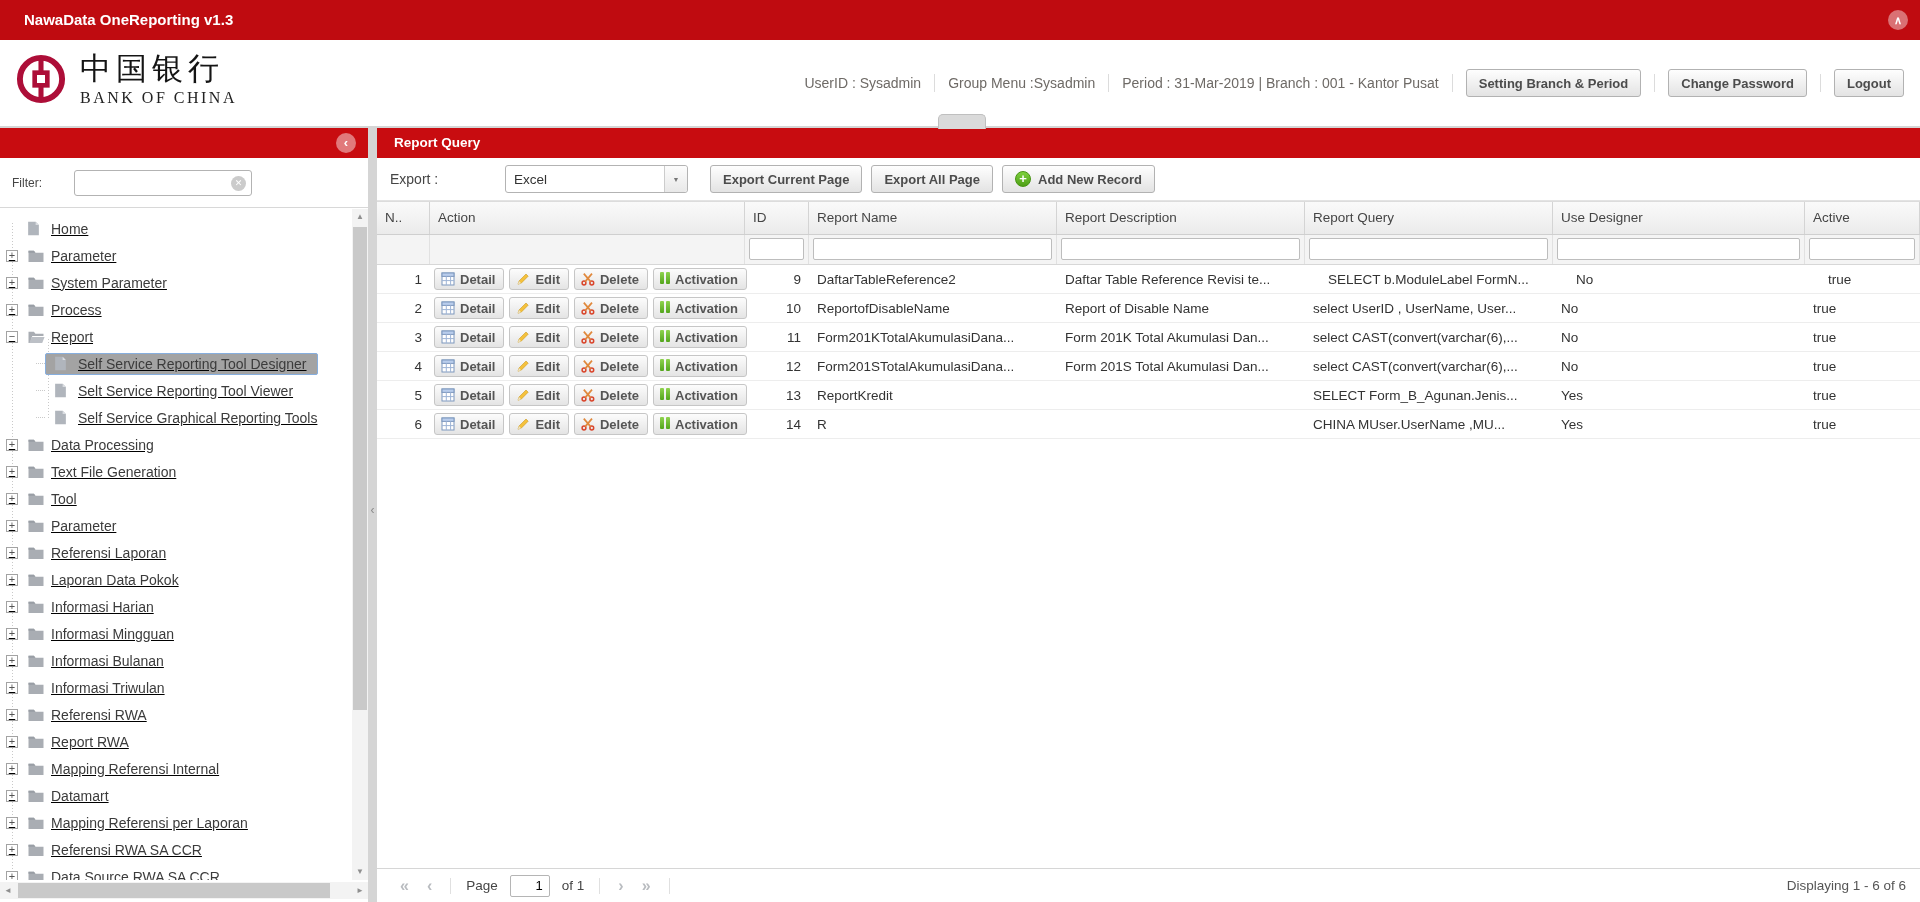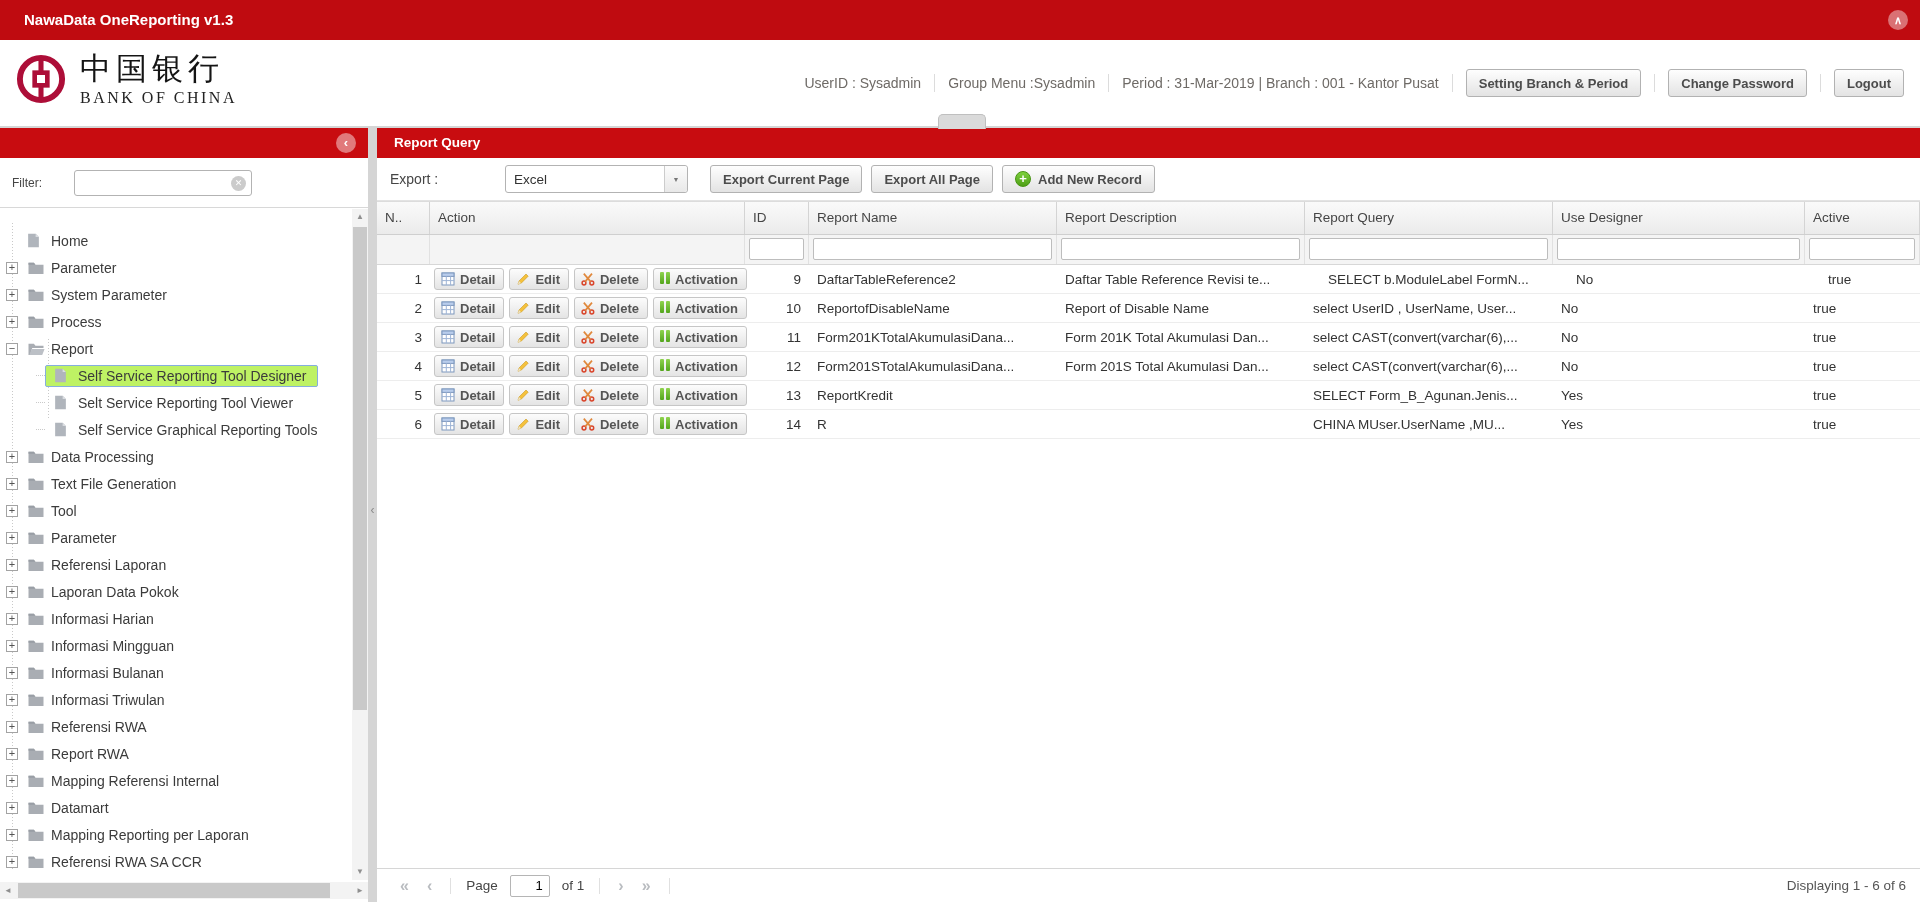--- a/index.html
+++ b/index.html
@@ -49,7 +49,7 @@
        color:#fff;font-size:9px;line-height:15px;text-align:center;cursor:pointer;}
 
   
-  .tree{position:absolute;left:0;top:81px;right:17px;bottom:22px;overflow:hidden;padding-top:18px;}
+  .tree{position:absolute;left:0;top:81px;right:17px;bottom:22px;overflow:hidden;padding-top:6px;text-decoration:underline;}
   .guide-v{position:absolute;width:1px;background-image:repeating-linear-gradient(to bottom,#c9c9c9 0 1px,transparent 1px 3px);}
   .tree-row{position:relative;height:27px;display:flex;align-items:center;font-size:14px;color:#3b3b3b;cursor:pointer;}
   .tree-row .exp{flex:none;width:12px;height:12px;box-sizing:border-box;border:1px solid #a3a3a3;background:#fff;

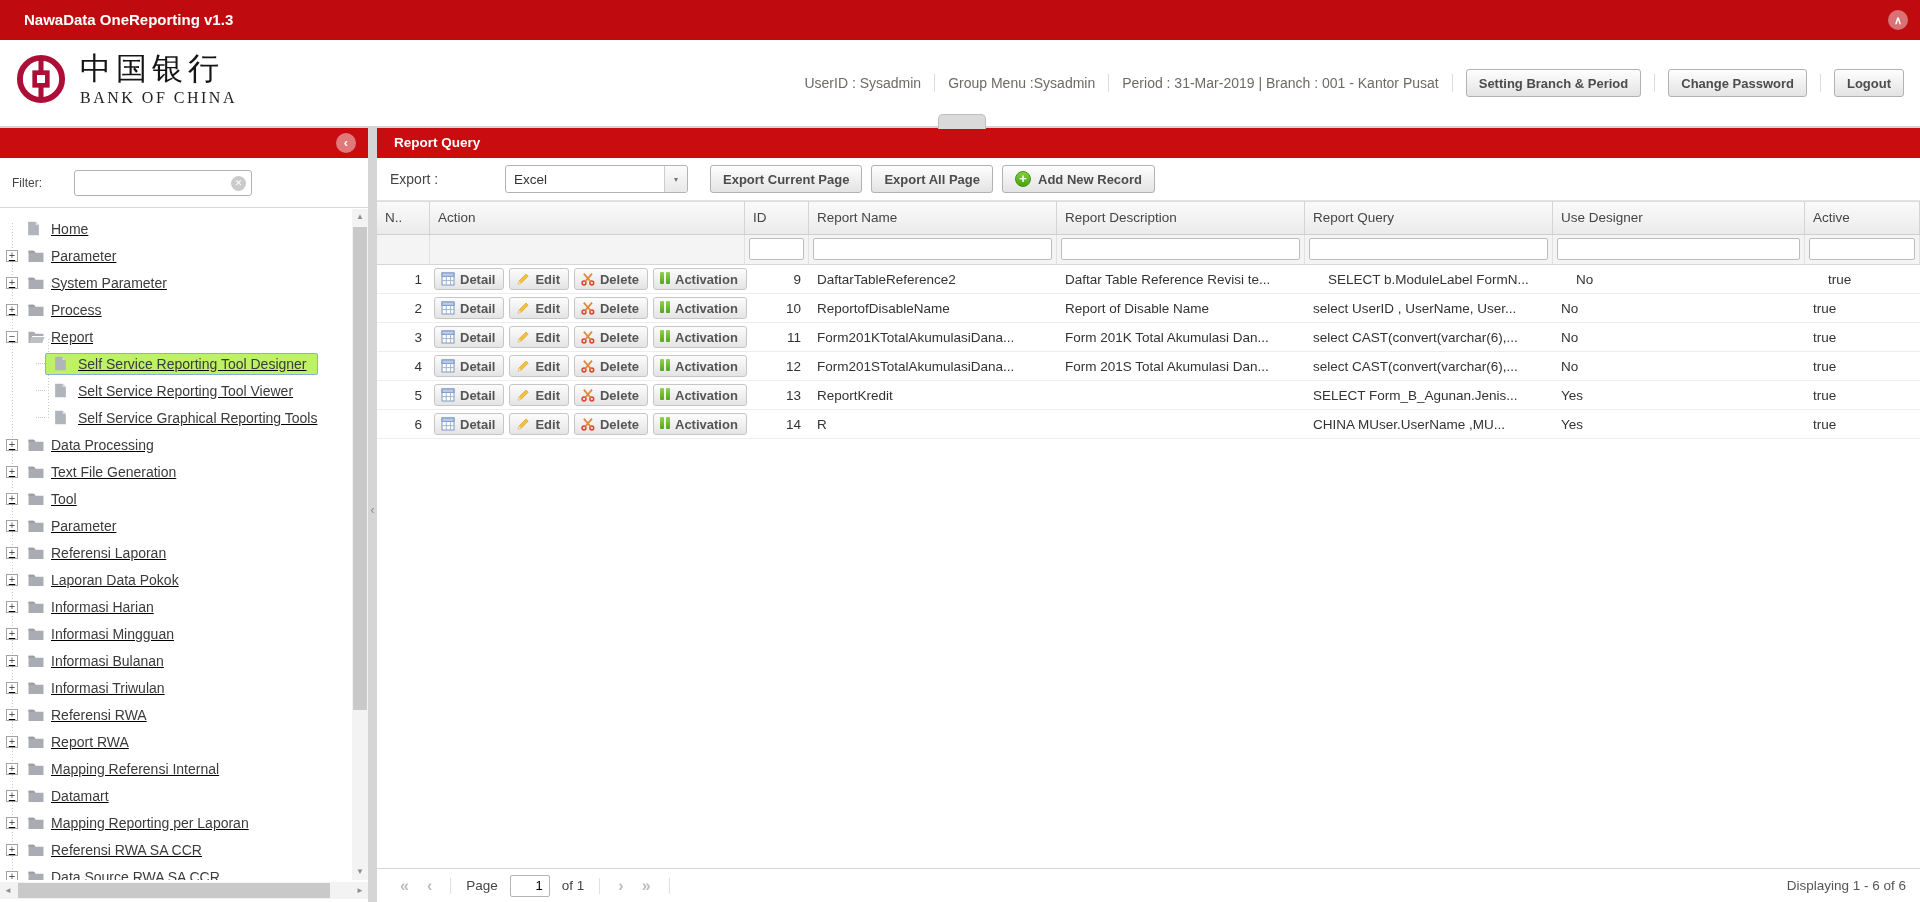--- a/index.html
+++ b/index.html
@@ -59,7 +59,7 @@
   .tree-row .ticon{flex:none;width:18px;height:15px;margin-left:5px;}
   .tree-row .ticon svg{display:block;}
   .row-inner{display:flex;align-items:center;padding:2px 10px 2px 3px;border:1px solid transparent;border-radius:2px;}
-  .tree-row.selected .row-inner{background:#bef264;border-color:#86aede;}
+  .tree-row.selected .row-inner{background:#a3a3a3;border-color:#86aede;}
   .tlabel{margin-left:6px;white-space:nowrap;}
   .child{padding-left:36px;}
 

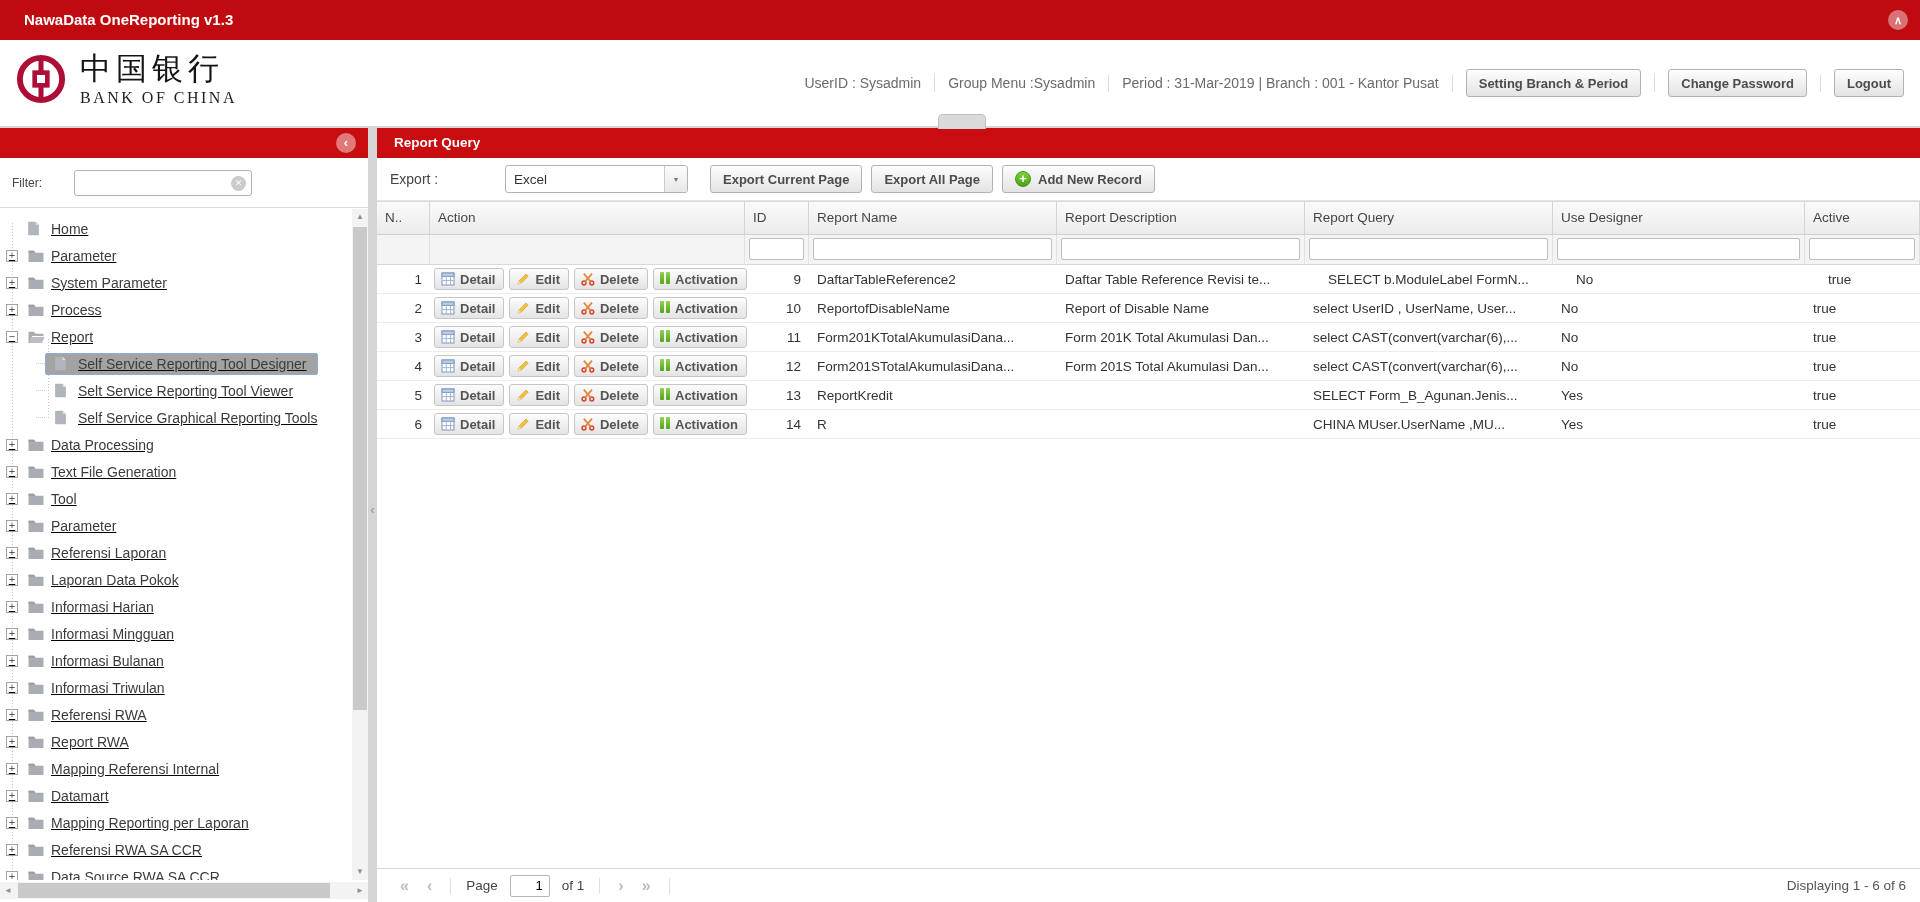--- a/index.html
+++ b/index.html
@@ -455,7 +455,7 @@
                   <path d="M1 2.5h5l1.5 2H1z" fill="#999ea5"></path>
                 </svg>
               </span>
-              <span class="tlabel">Mapping Reporting per Laporan</span>
+              <span class="tlabel">Mapping Referensi per Laporan</span>
             </span>
           </div>
           <div class="tree-row">

